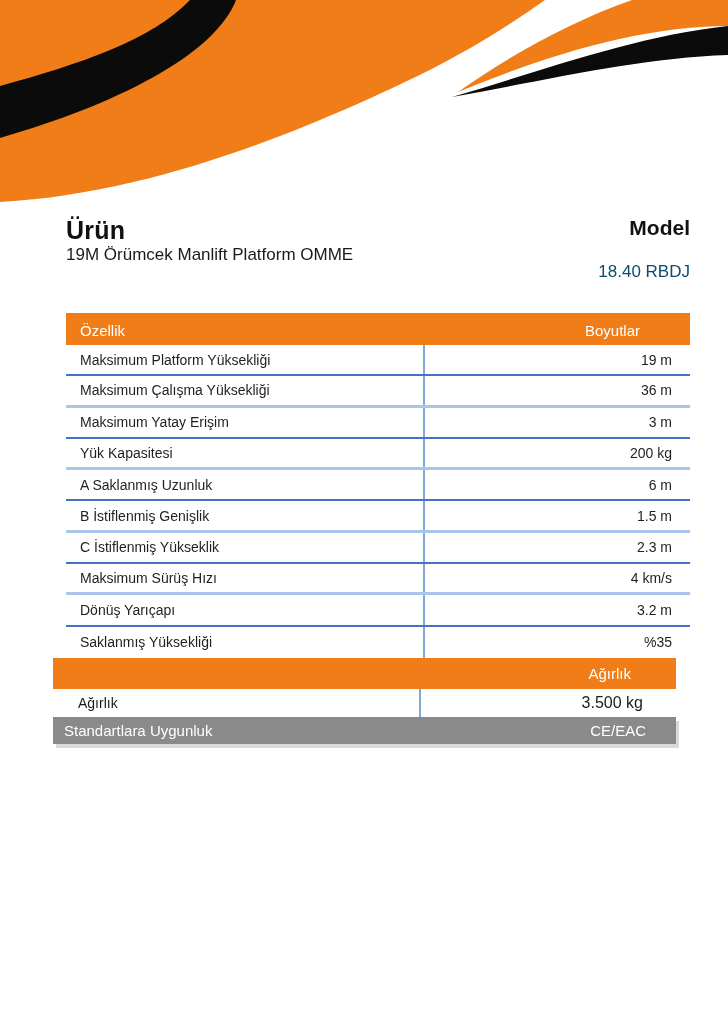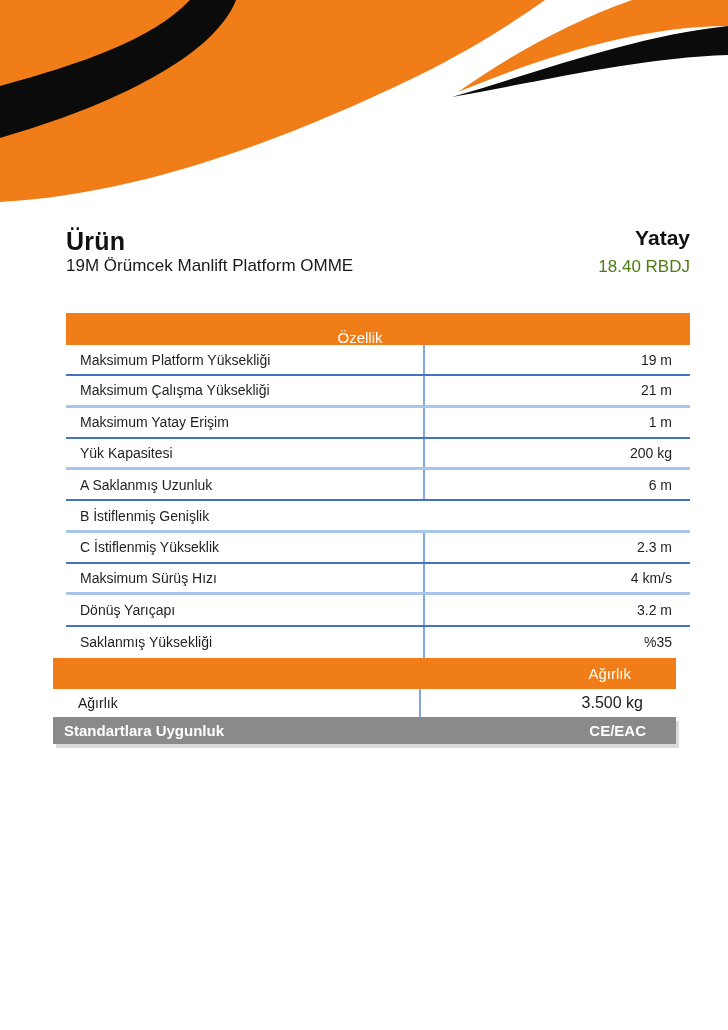--- a/index.html
+++ b/index.html
@@ -18,8 +18,8 @@
   
   .doc-header {
     position: absolute;
-    top: 226px; left: 66px; width: 624px;
-    display: flex; justify-content: space-between; align-items: center;
+    top: 216px; left: 66px; width: 624px;
+    display: flex; justify-content: space-between; align-items: flex-start;
   }
   .doc-header .left  { text-align: left; }
   .doc-header .right { text-align: right; }

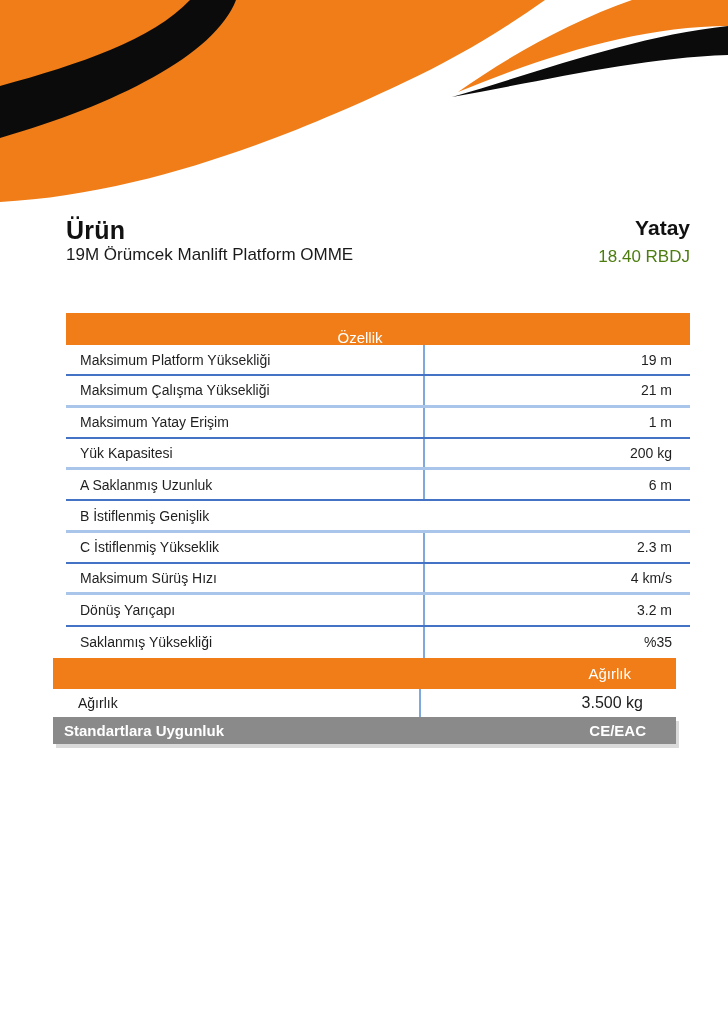--- a/index.html
+++ b/index.html
@@ -90,7 +90,7 @@
       <div class="h-sub">19M Örümcek Manlift Platform OMME</div>
     </div>
     <div class="right">
-      <div class="h-model">Yatay</div>
+      <div class="h-model">Model</div>
       <div class="h-modelno">18.40 RBDJ</div>
     </div>
   </div>

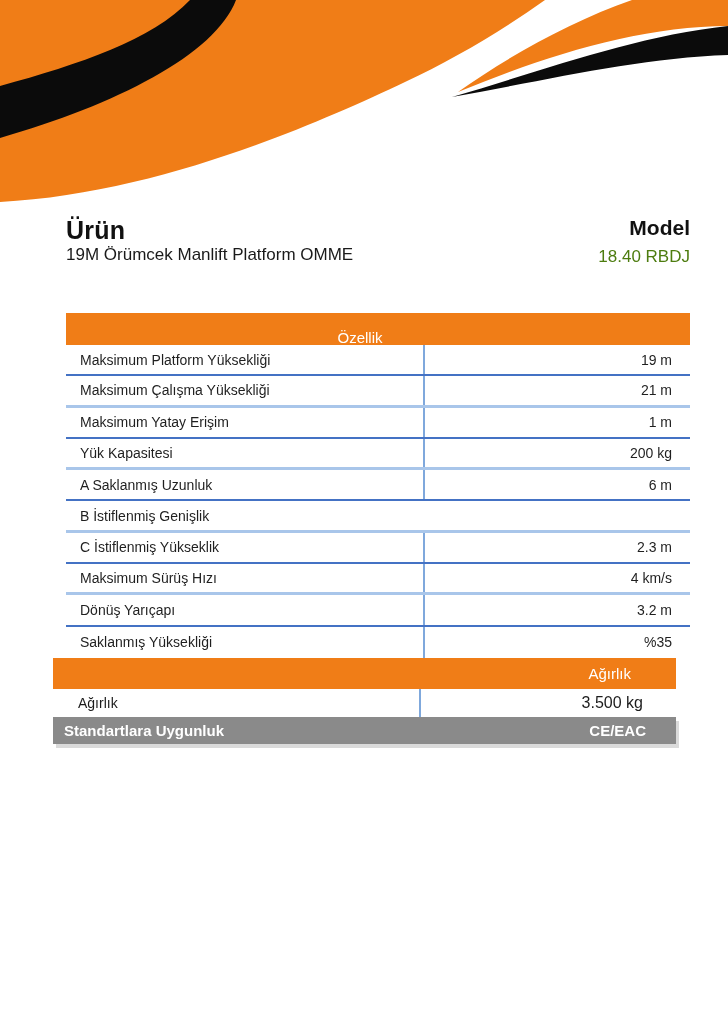--- a/index.html
+++ b/index.html
@@ -26,7 +26,7 @@
   .h-title   { font-size: 25px; font-weight: 800; color: #111; letter-spacing: 0.2px; }
   .h-model   { font-size: 21px; font-weight: 800; color: #111; }
   .h-sub     { font-size: 17px; font-weight: 500; color: #1a1a1a; }
-  .h-modelno { font-size: 17px; font-weight: 500; color: #4d7c0f; margin-top: 7px; }
+  .h-modelno { font-size: 17px; font-weight: 500; color: #0c4a6e; margin-top: 22px; }
 
   
   .spec-table { position: absolute; top: 313px; left: 66px; width: 624px; }

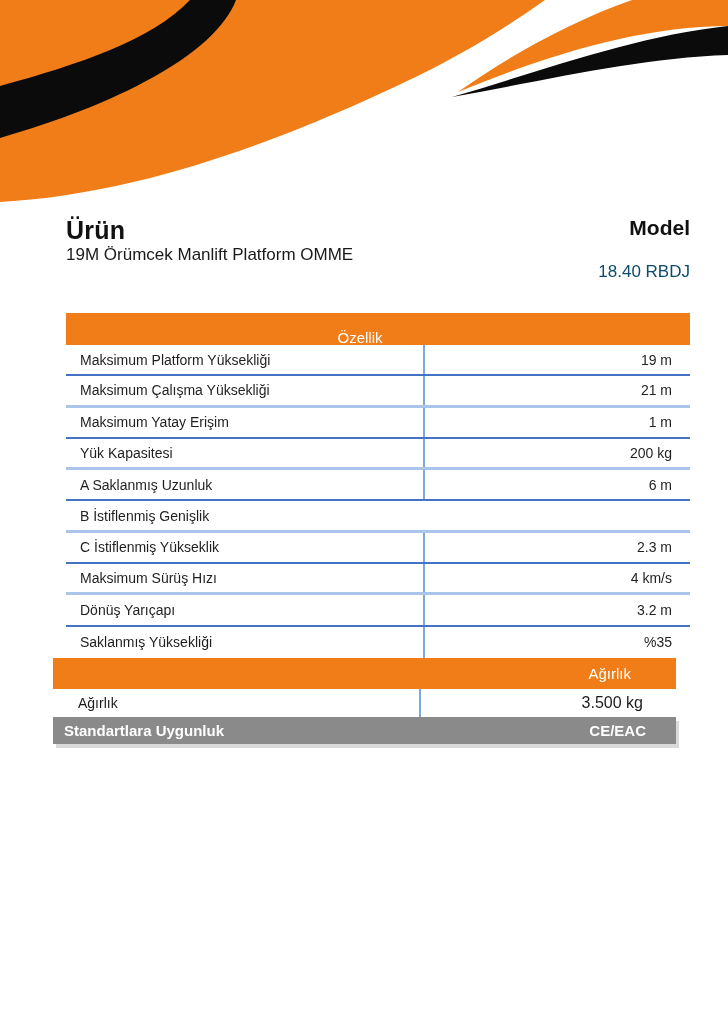--- a/index.html
+++ b/index.html
@@ -33,7 +33,7 @@
   .band {
     height: 32px; background: #F07D17; color: #ffffff;
     display: flex; justify-content: space-between; align-items: center;
-    padding: 16px 50px 0 14px; font-size: 15px; font-weight: 500; flex-direction: column;
+    padding: 2px 50px 0 14px; font-size: 15px; font-weight: 500;
   }
   .rows .row { display: flex; align-items: stretch; height: 31.3px; border-bottom: 2px solid #4472C4; }
   .rows .row:nth-child(even) { border-bottom: 3px solid #A9C6EA; }

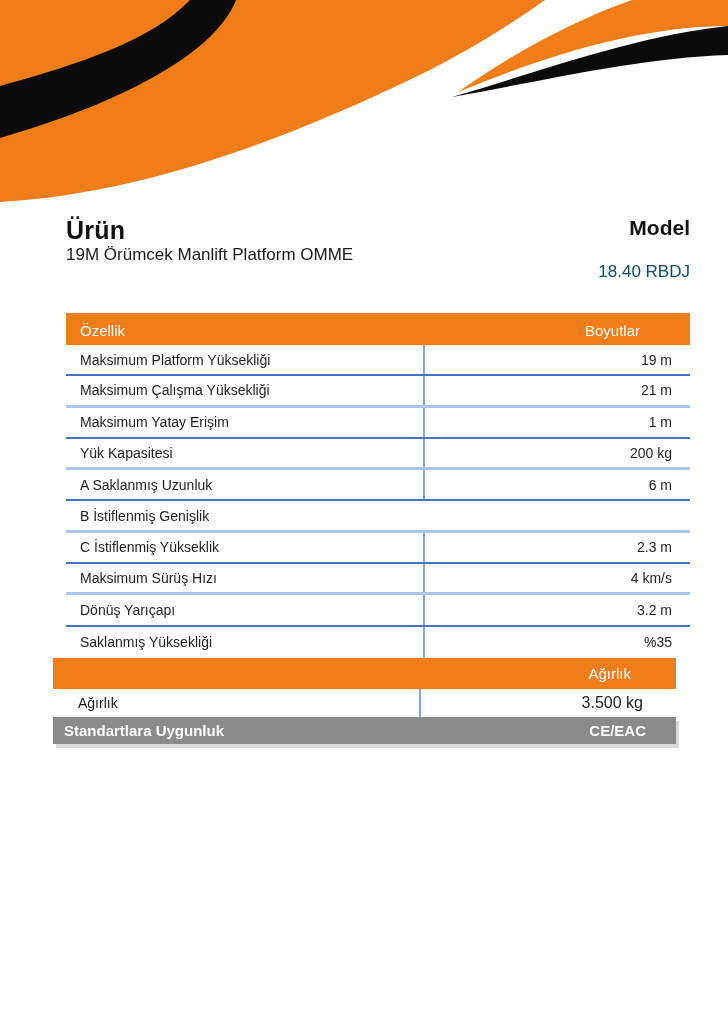--- a/index.html
+++ b/index.html
@@ -107,7 +107,7 @@
       </div>
       <div class="row">
         <div class="cell-label">Maksimum Çalışma Yüksekliği</div>
-        <div class="cell-value">21 m</div>
+        <div class="cell-value">36 m</div>
       </div>
       <div class="row">
         <div class="cell-label">Maksimum Yatay Erişim</div>

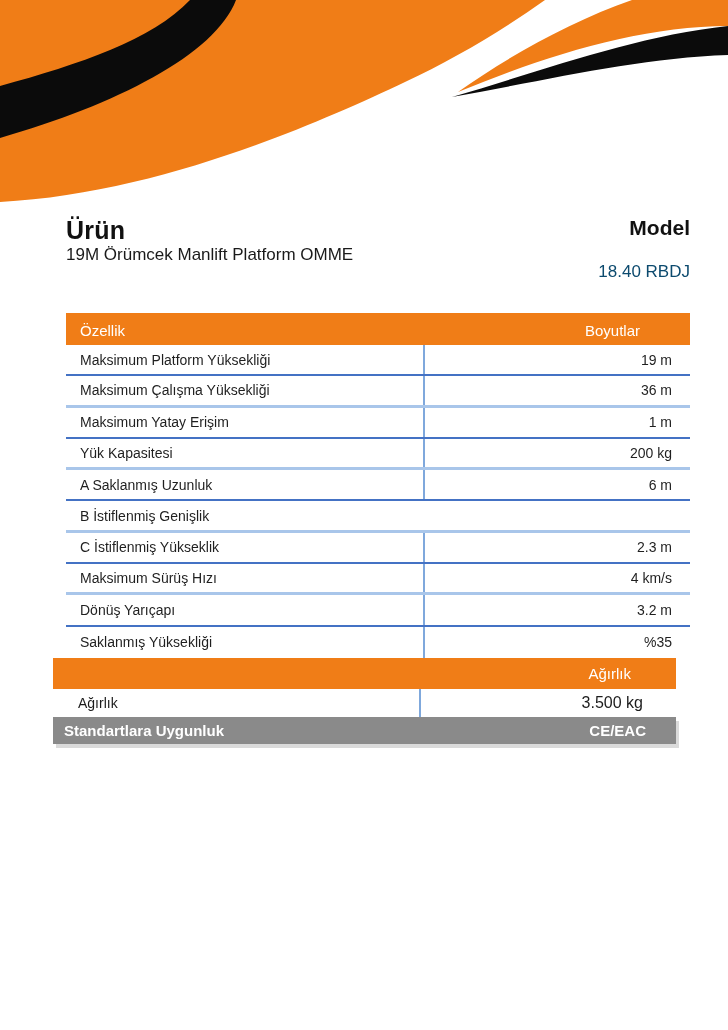--- a/index.html
+++ b/index.html
@@ -111,7 +111,7 @@
       </div>
       <div class="row">
         <div class="cell-label">Maksimum Yatay Erişim</div>
-        <div class="cell-value">1 m</div>
+        <div class="cell-value">3 m</div>
       </div>
       <div class="row">
         <div class="cell-label">Yük Kapasitesi</div>

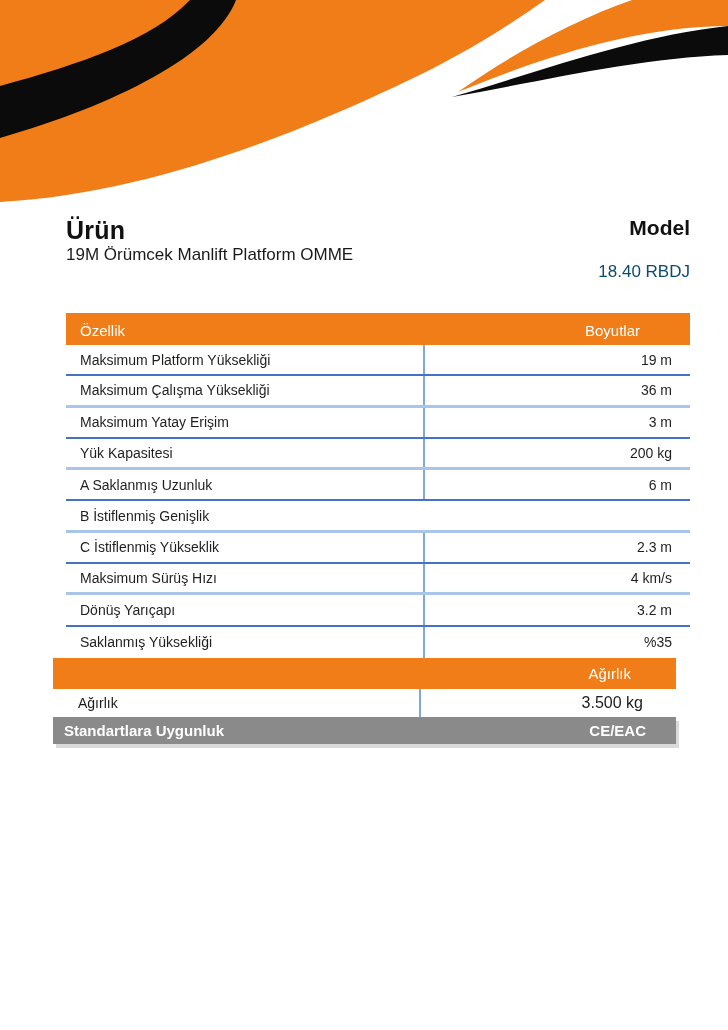--- a/index.html
+++ b/index.html
@@ -123,6 +123,7 @@
       </div>
       <div class="row">
         <div class="cell-label">B İstiflenmiş Genişlik</div>
+        <div class="cell-value">1.5 m</div>
       </div>
       <div class="row">
         <div class="cell-label">C İstiflenmiş Yükseklik</div>

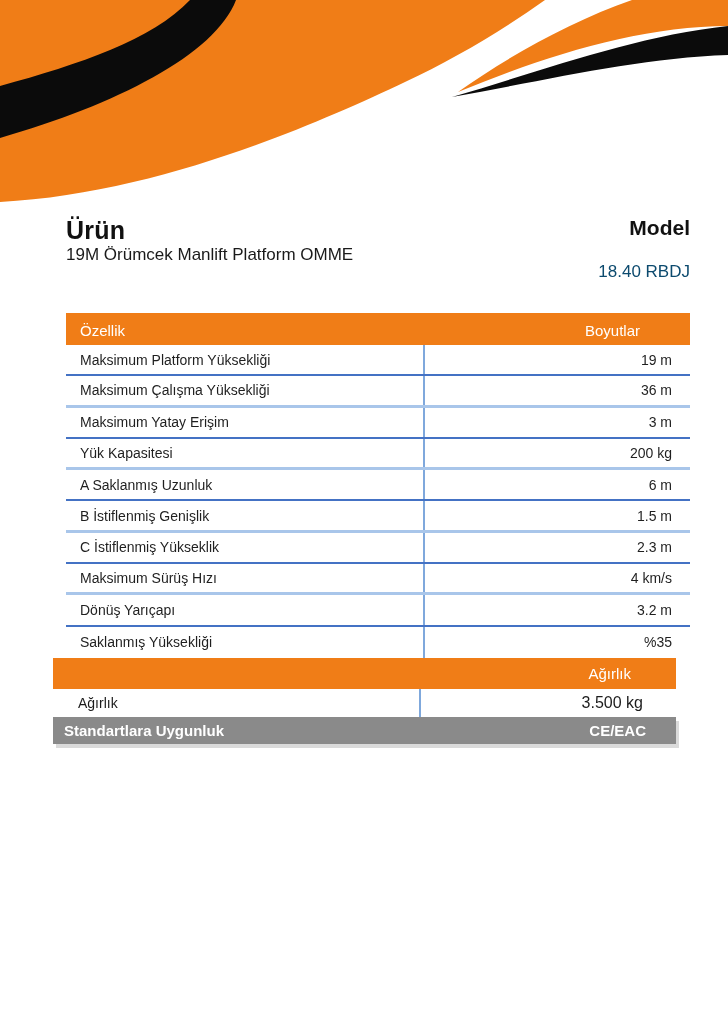--- a/index.html
+++ b/index.html
@@ -68,7 +68,7 @@
   .standards {
     height: 27px; background: #8A8A8A; color: #ffffff;
     display: flex; justify-content: space-between; align-items: center;
-    padding: 0 30px 0 11px; font-size: 15px; font-weight: 700;
+    padding: 0 30px 0 11px; font-size: 15px; font-weight: 400;
     box-shadow: 3px 4px 0 #DADADA;
   }
 </style>

